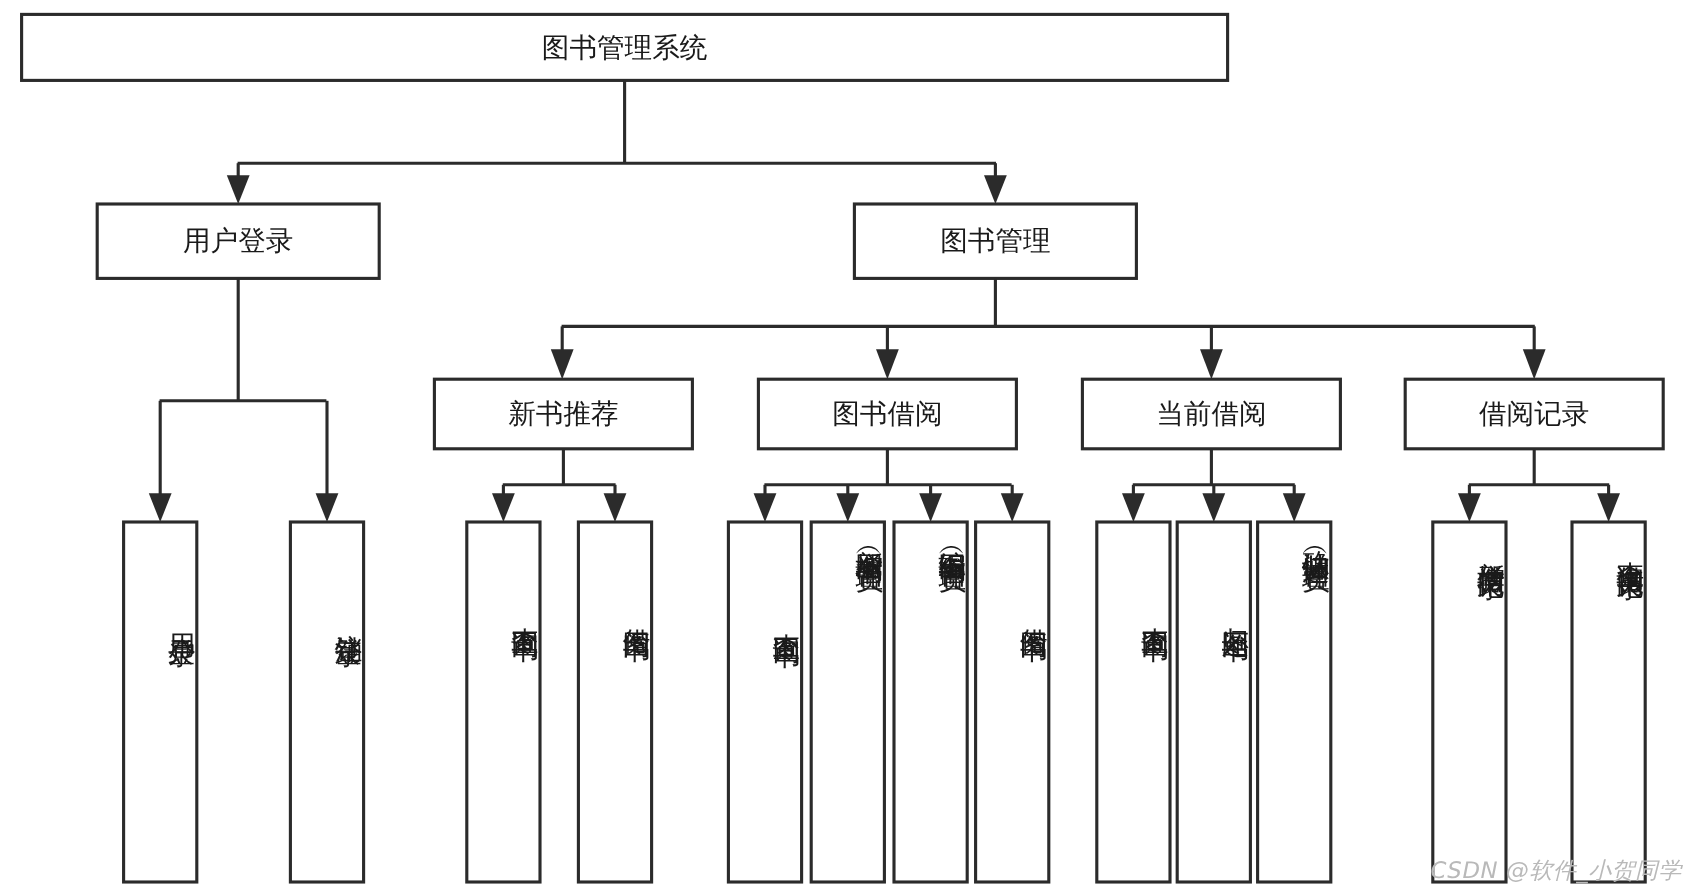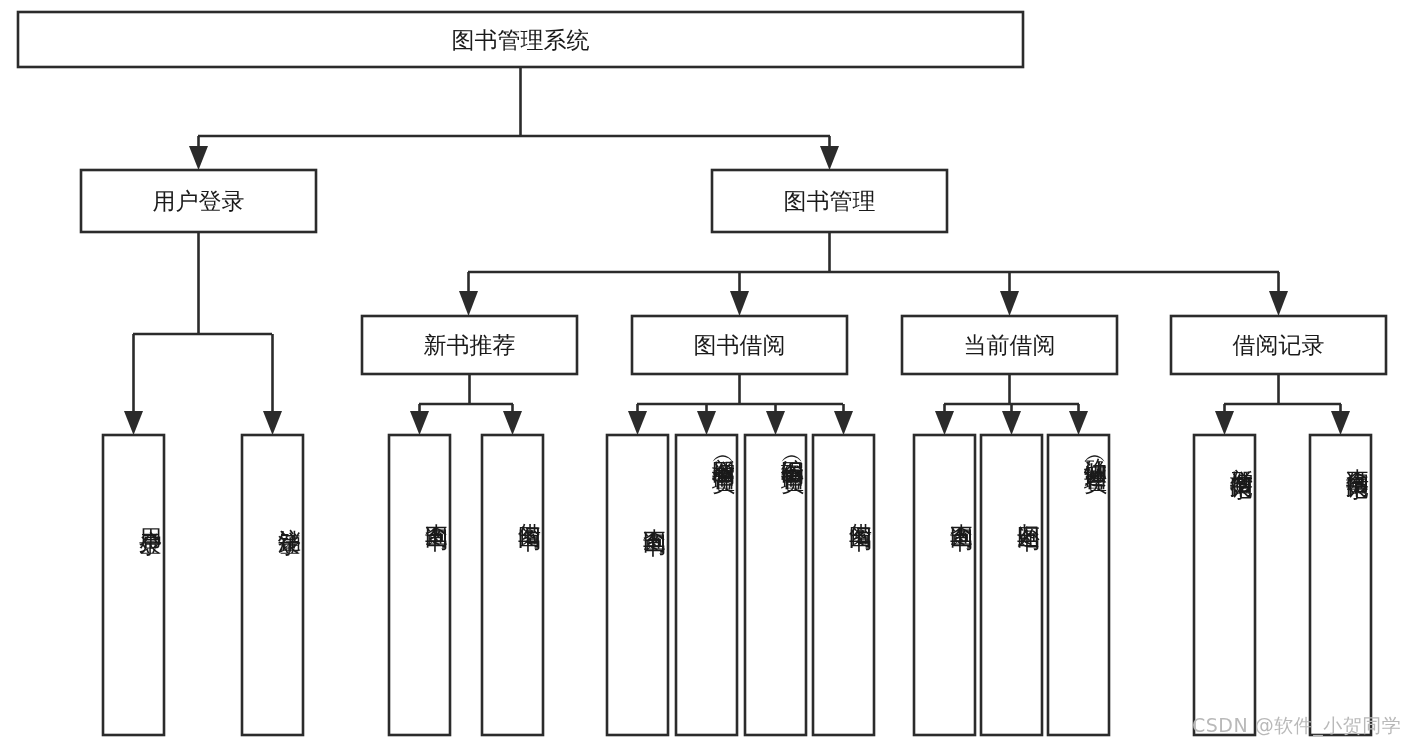--- a/index.html
+++ b/index.html
@@ -66,6 +66,7 @@
     color: #b9b9b9;
     white-space: nowrap;
     letter-spacing: 0.5px;
+    font-style: italic;
   }
 </style>
 </head>

